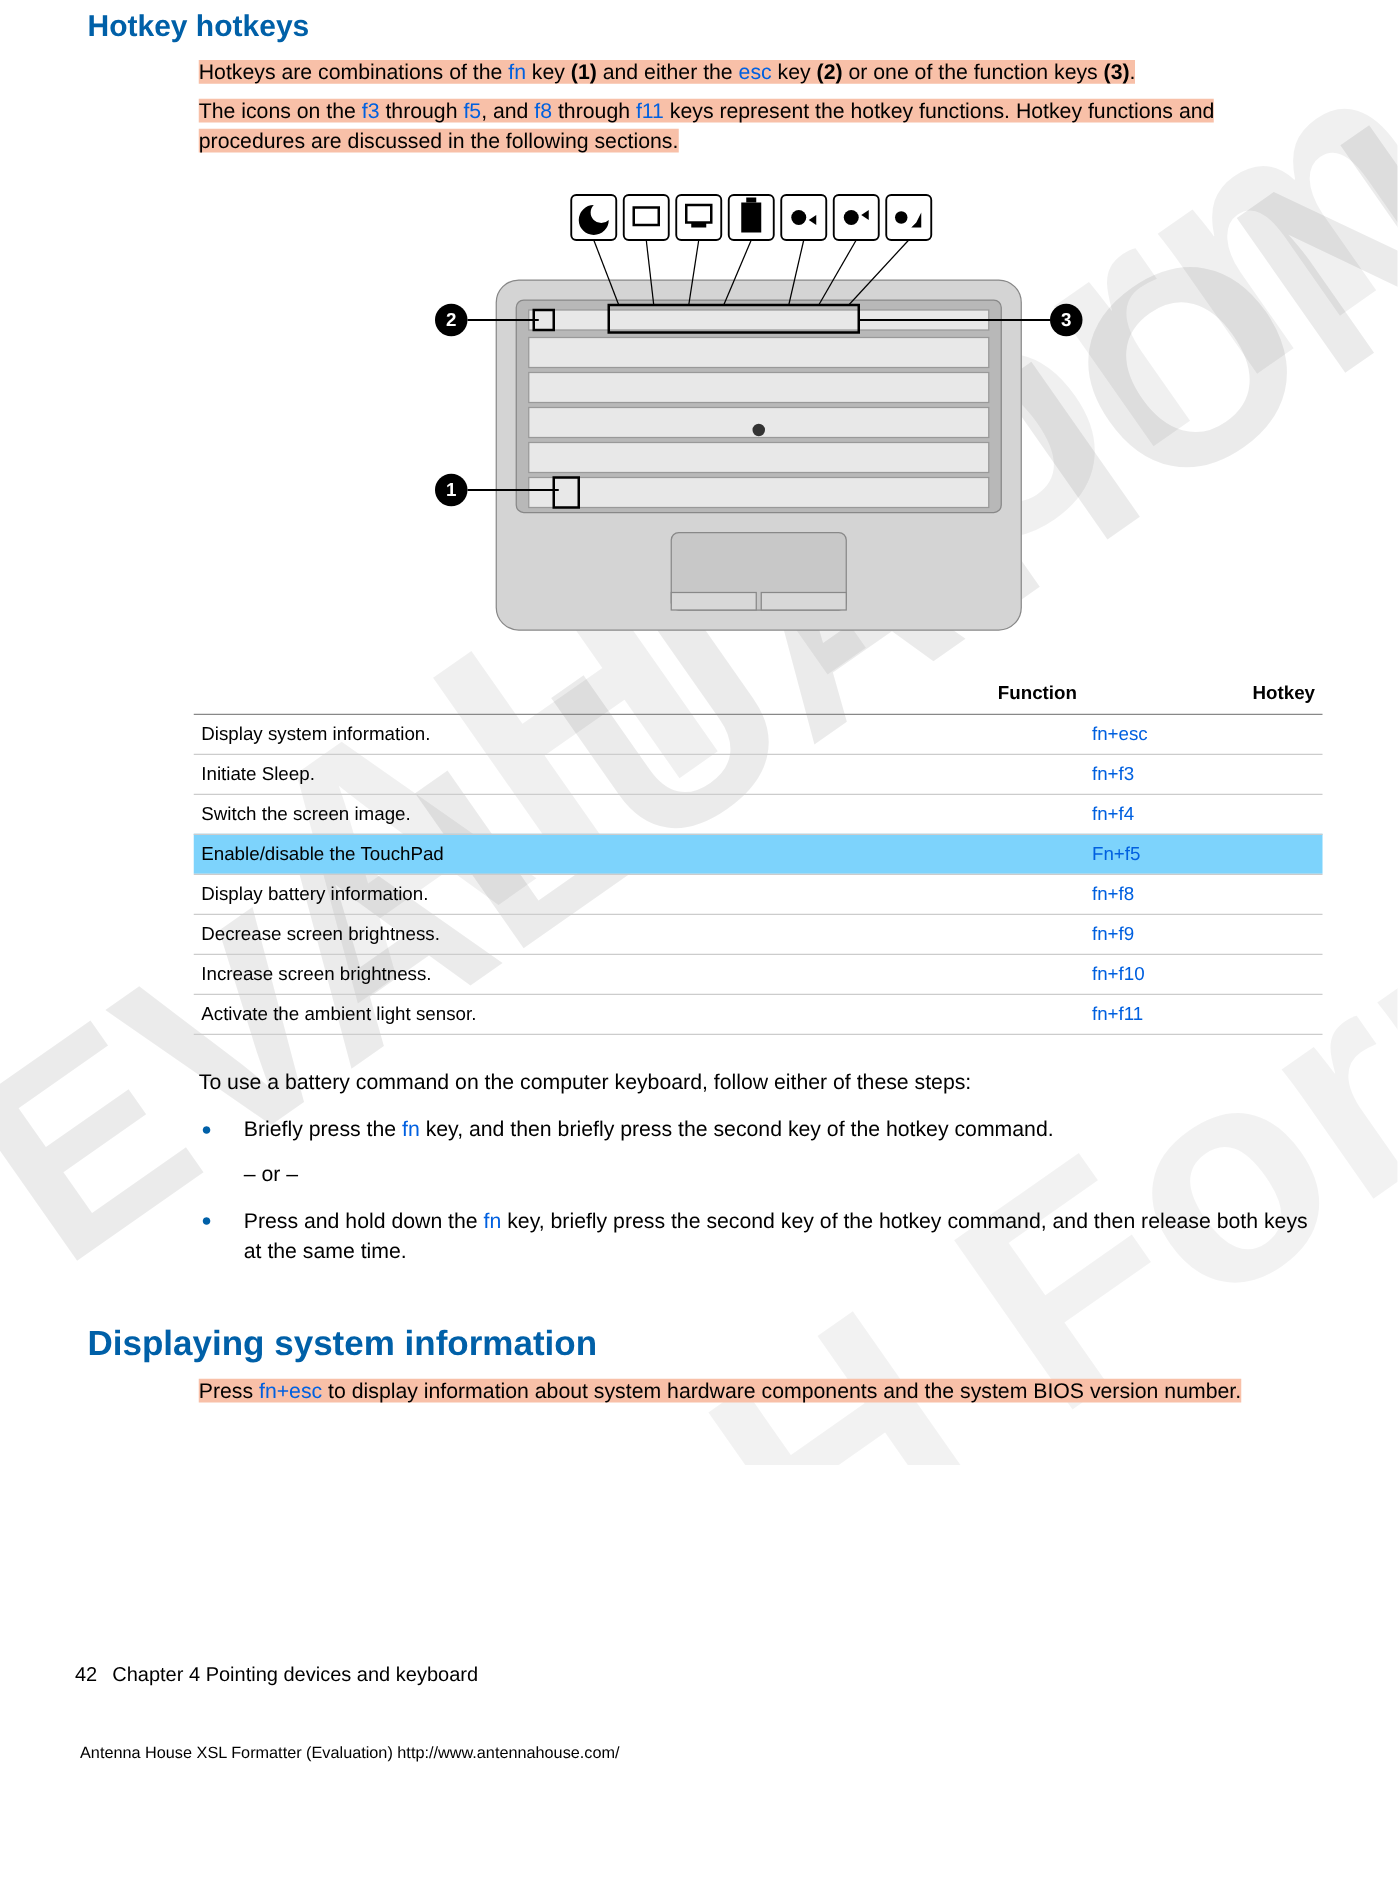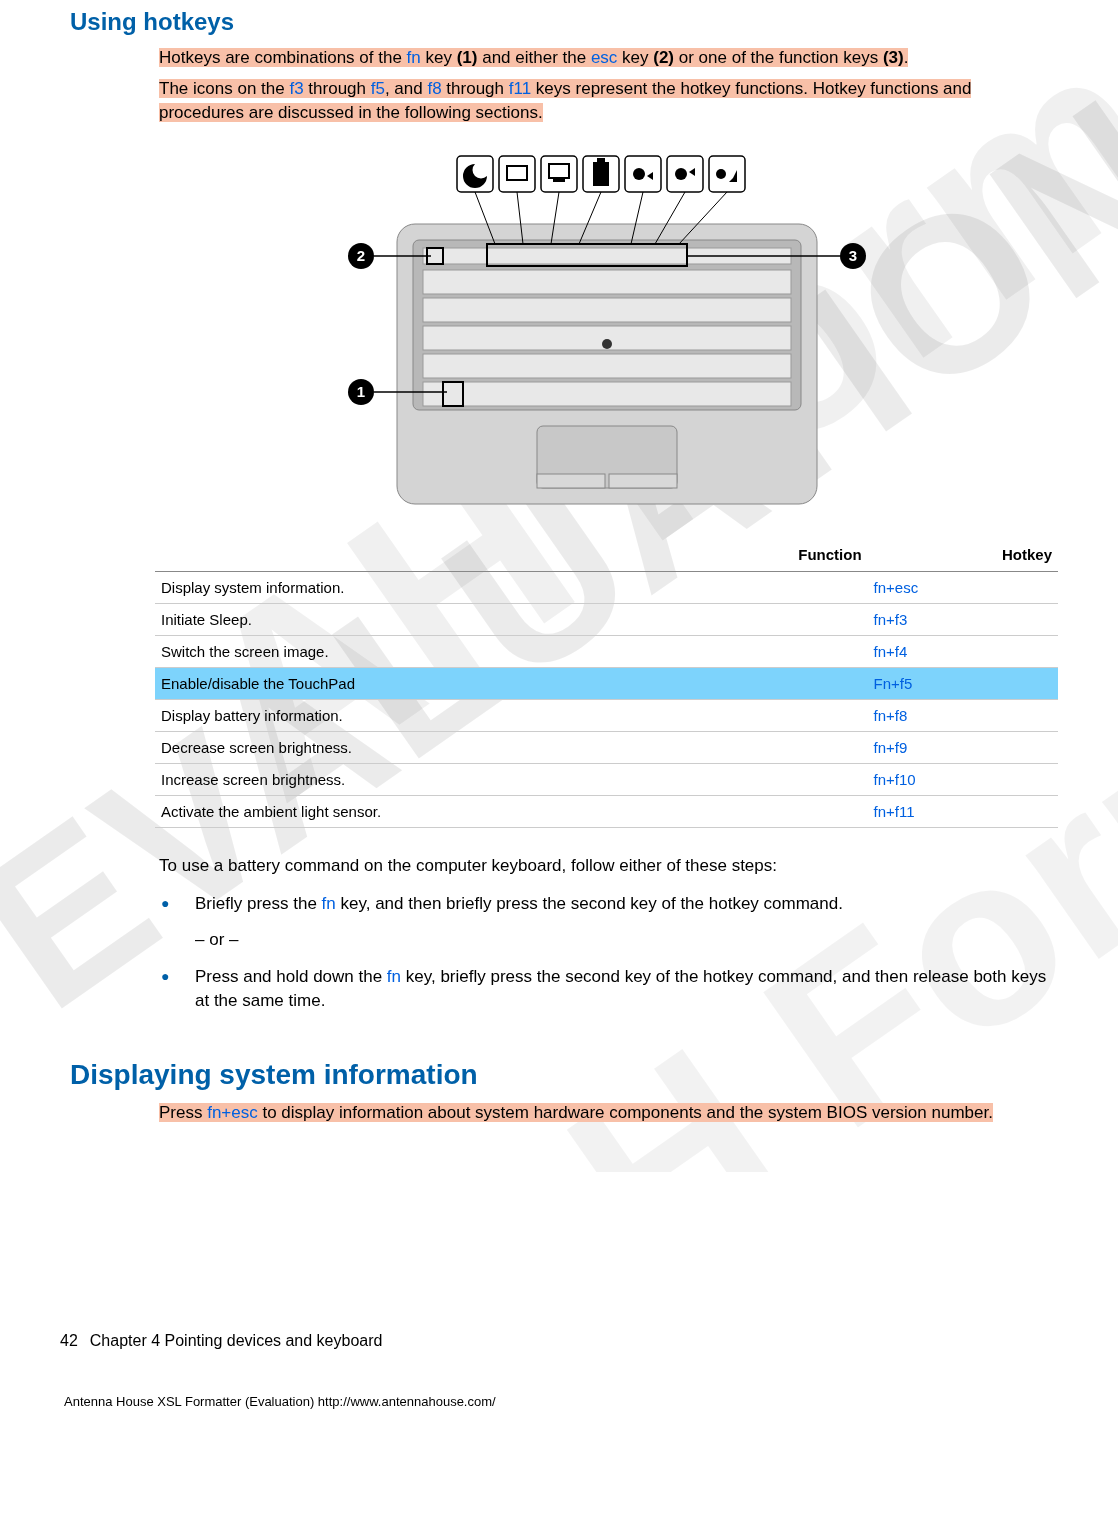--- a/index.html
+++ b/index.html
@@ -39,7 +39,7 @@
   </div>
 
   <div class="content">
-    <h2 class="section-title">Using hotkeys</h2>
+    <h2 class="section-title">Hotkey hotkeys</h2>
 
     <div class="body-block">
       <p class="para">

